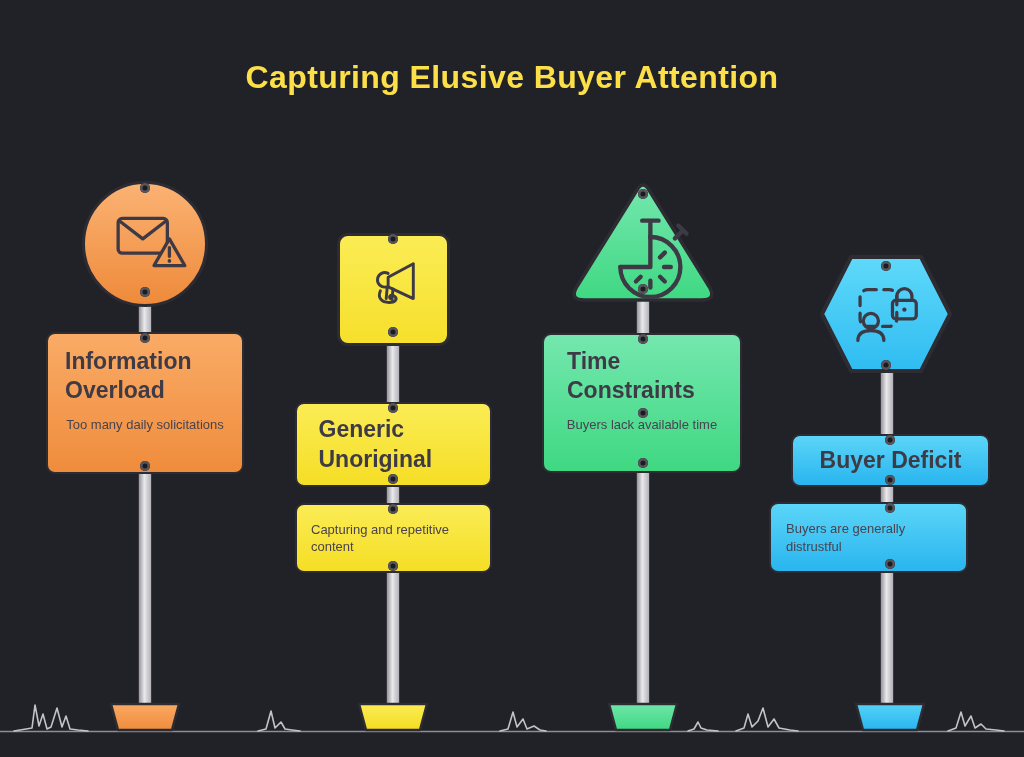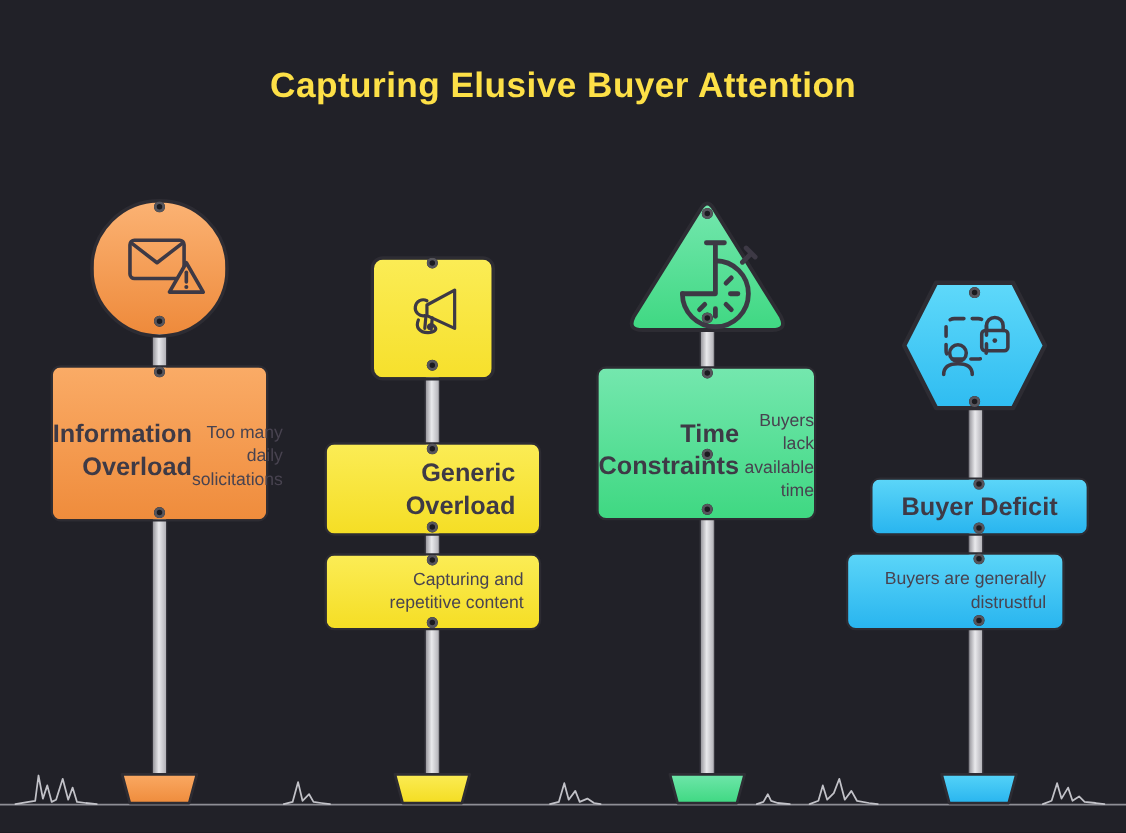--- a/index.html
+++ b/index.html
@@ -22,7 +22,7 @@
   .sign{
     position:absolute;box-sizing:border-box;z-index:3;
     border:2.5px solid #2d2c33;border-radius:9px;
-    display:flex;flex-direction:row;align-items:center;text-align:right;
+    display:flex;flex-direction:column;align-items:center;text-align:left;
   }
   .sign .title{font-size:23px;font-weight:700;line-height:1.27;color:#3e3a46;}
   .sign .sub{font-size:16px;line-height:1.32;color:#484350;}

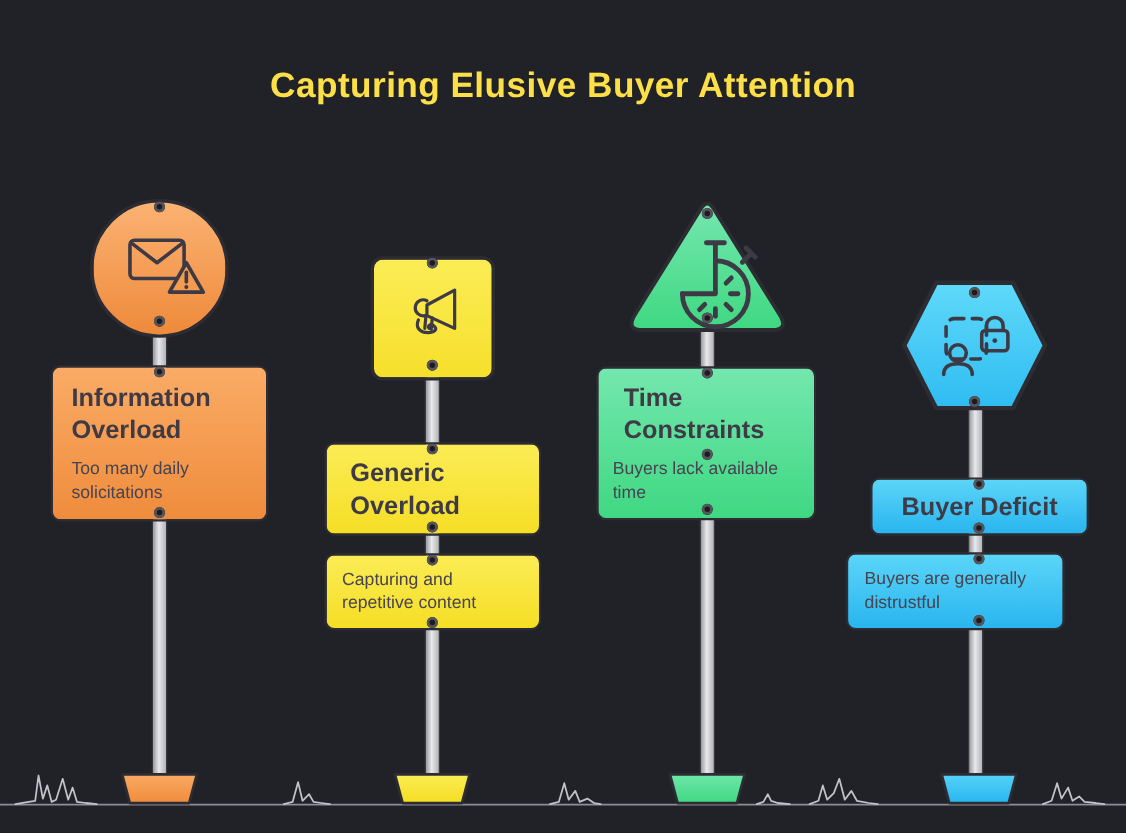--- a/index.html
+++ b/index.html
@@ -25,7 +25,7 @@
     display:flex;flex-direction:column;align-items:center;text-align:left;
   }
   .sign .title{font-size:23px;font-weight:700;line-height:1.27;color:#3e3a46;}
-  .sign .sub{font-size:16px;line-height:1.32;color:#484350;}
+  .sign .sub{font-size:13px;line-height:1.32;color:#484350;}
   .orange-grad{background:linear-gradient(180deg,#faab66 0%,#ef8c3c 100%);}
   .yellow-grad{background:linear-gradient(180deg,#fbec55 0%,#f5de25 100%);}
   .green-grad{background:linear-gradient(180deg,#74e7ae 0%,#3fd882 100%);}

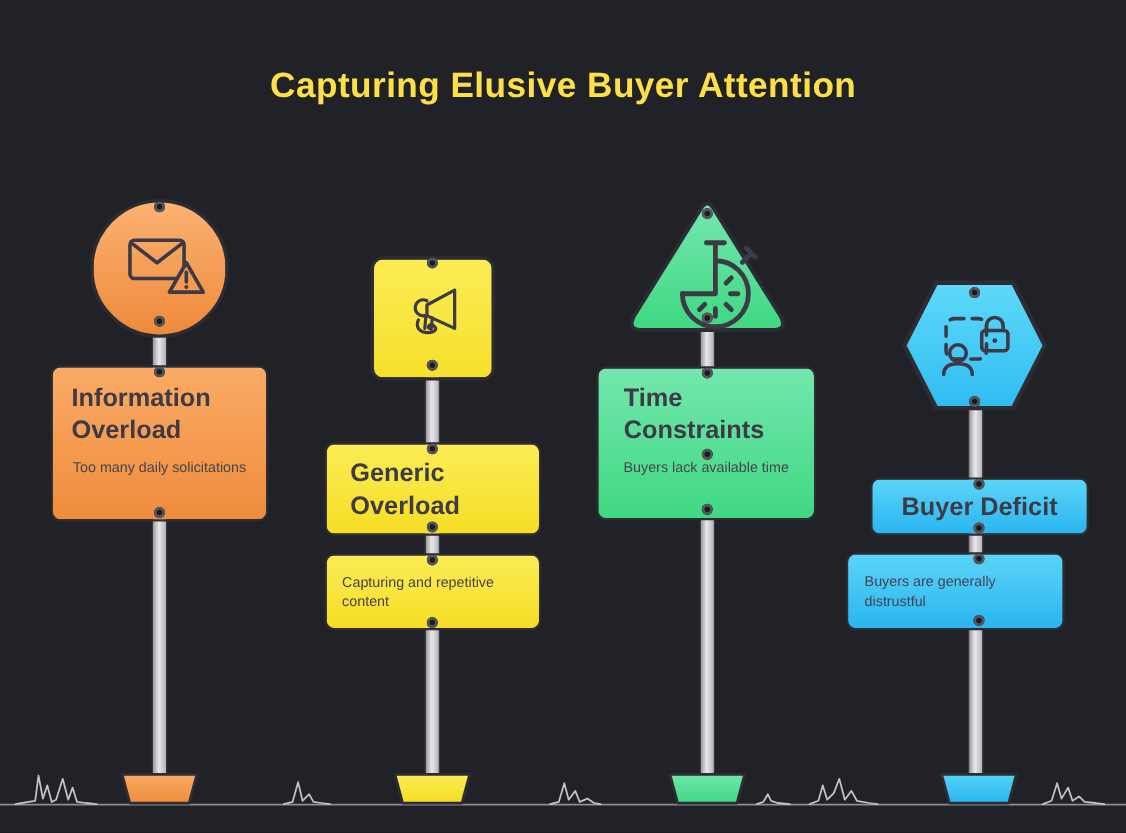--- a/index.html
+++ b/index.html
@@ -103,7 +103,7 @@
   <span class="screw" style="left:388px;top:327px;"></span>
 
   <div class="sign yellow-grad sign-p2a">
-    <div class="title w150">Generic Overload</div>
+    <div class="title w150">Generic Unoriginal</div>
   </div>
   <span class="screw" style="left:388px;top:403px;"></span>
   <span class="screw" style="left:388px;top:474px;"></span>

